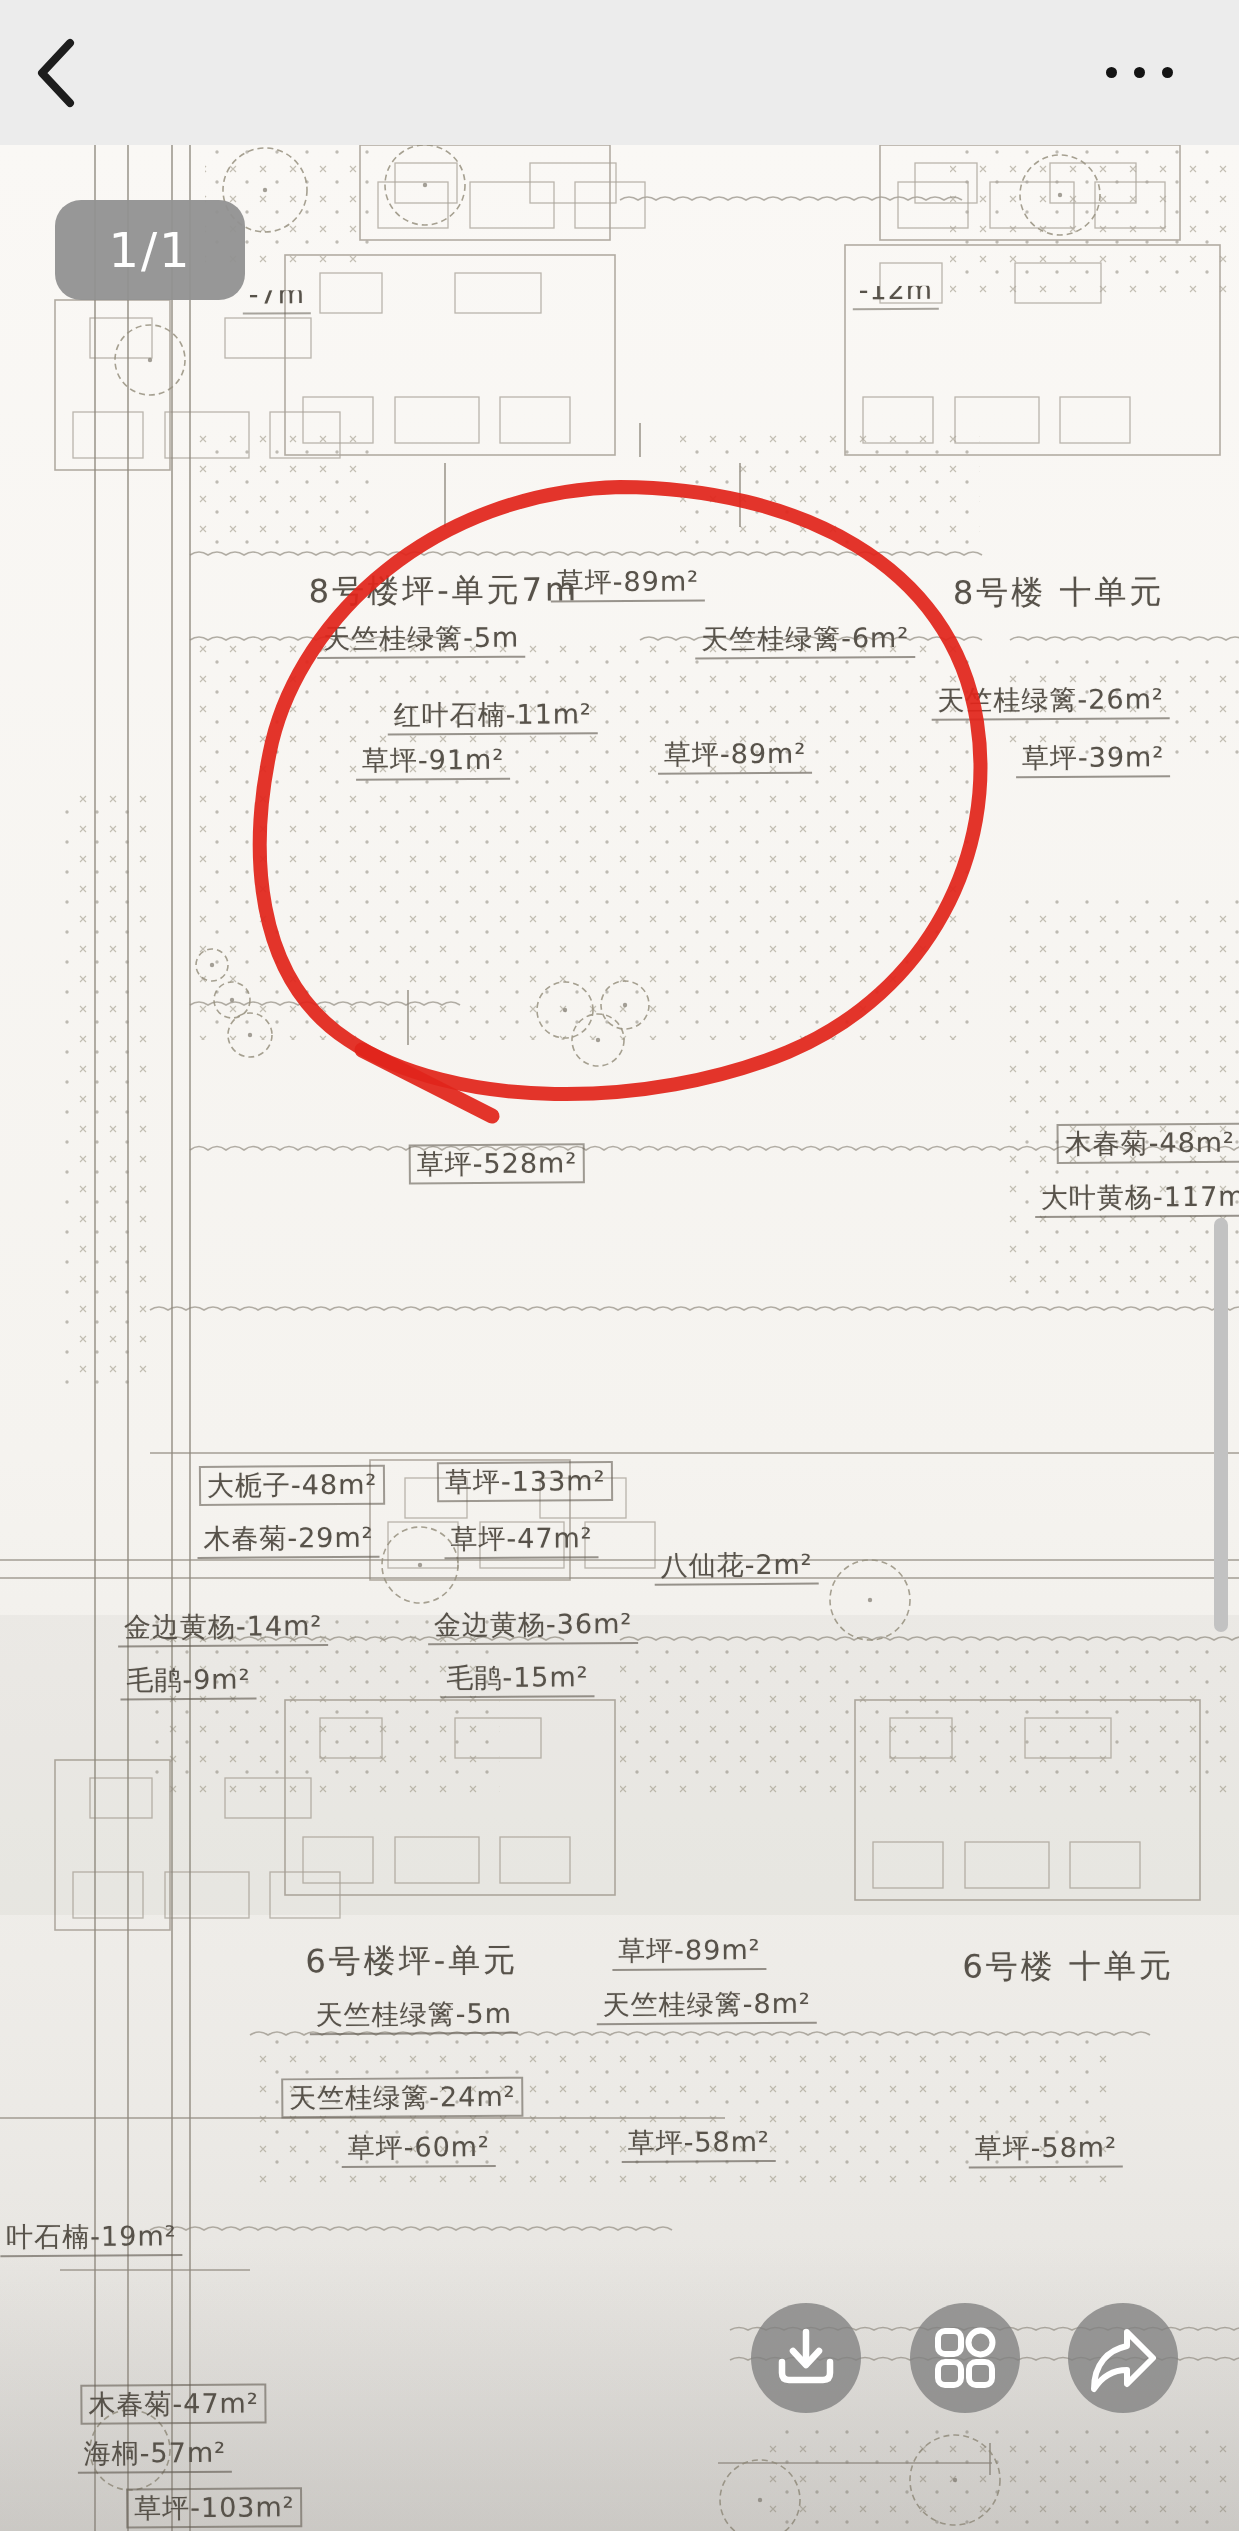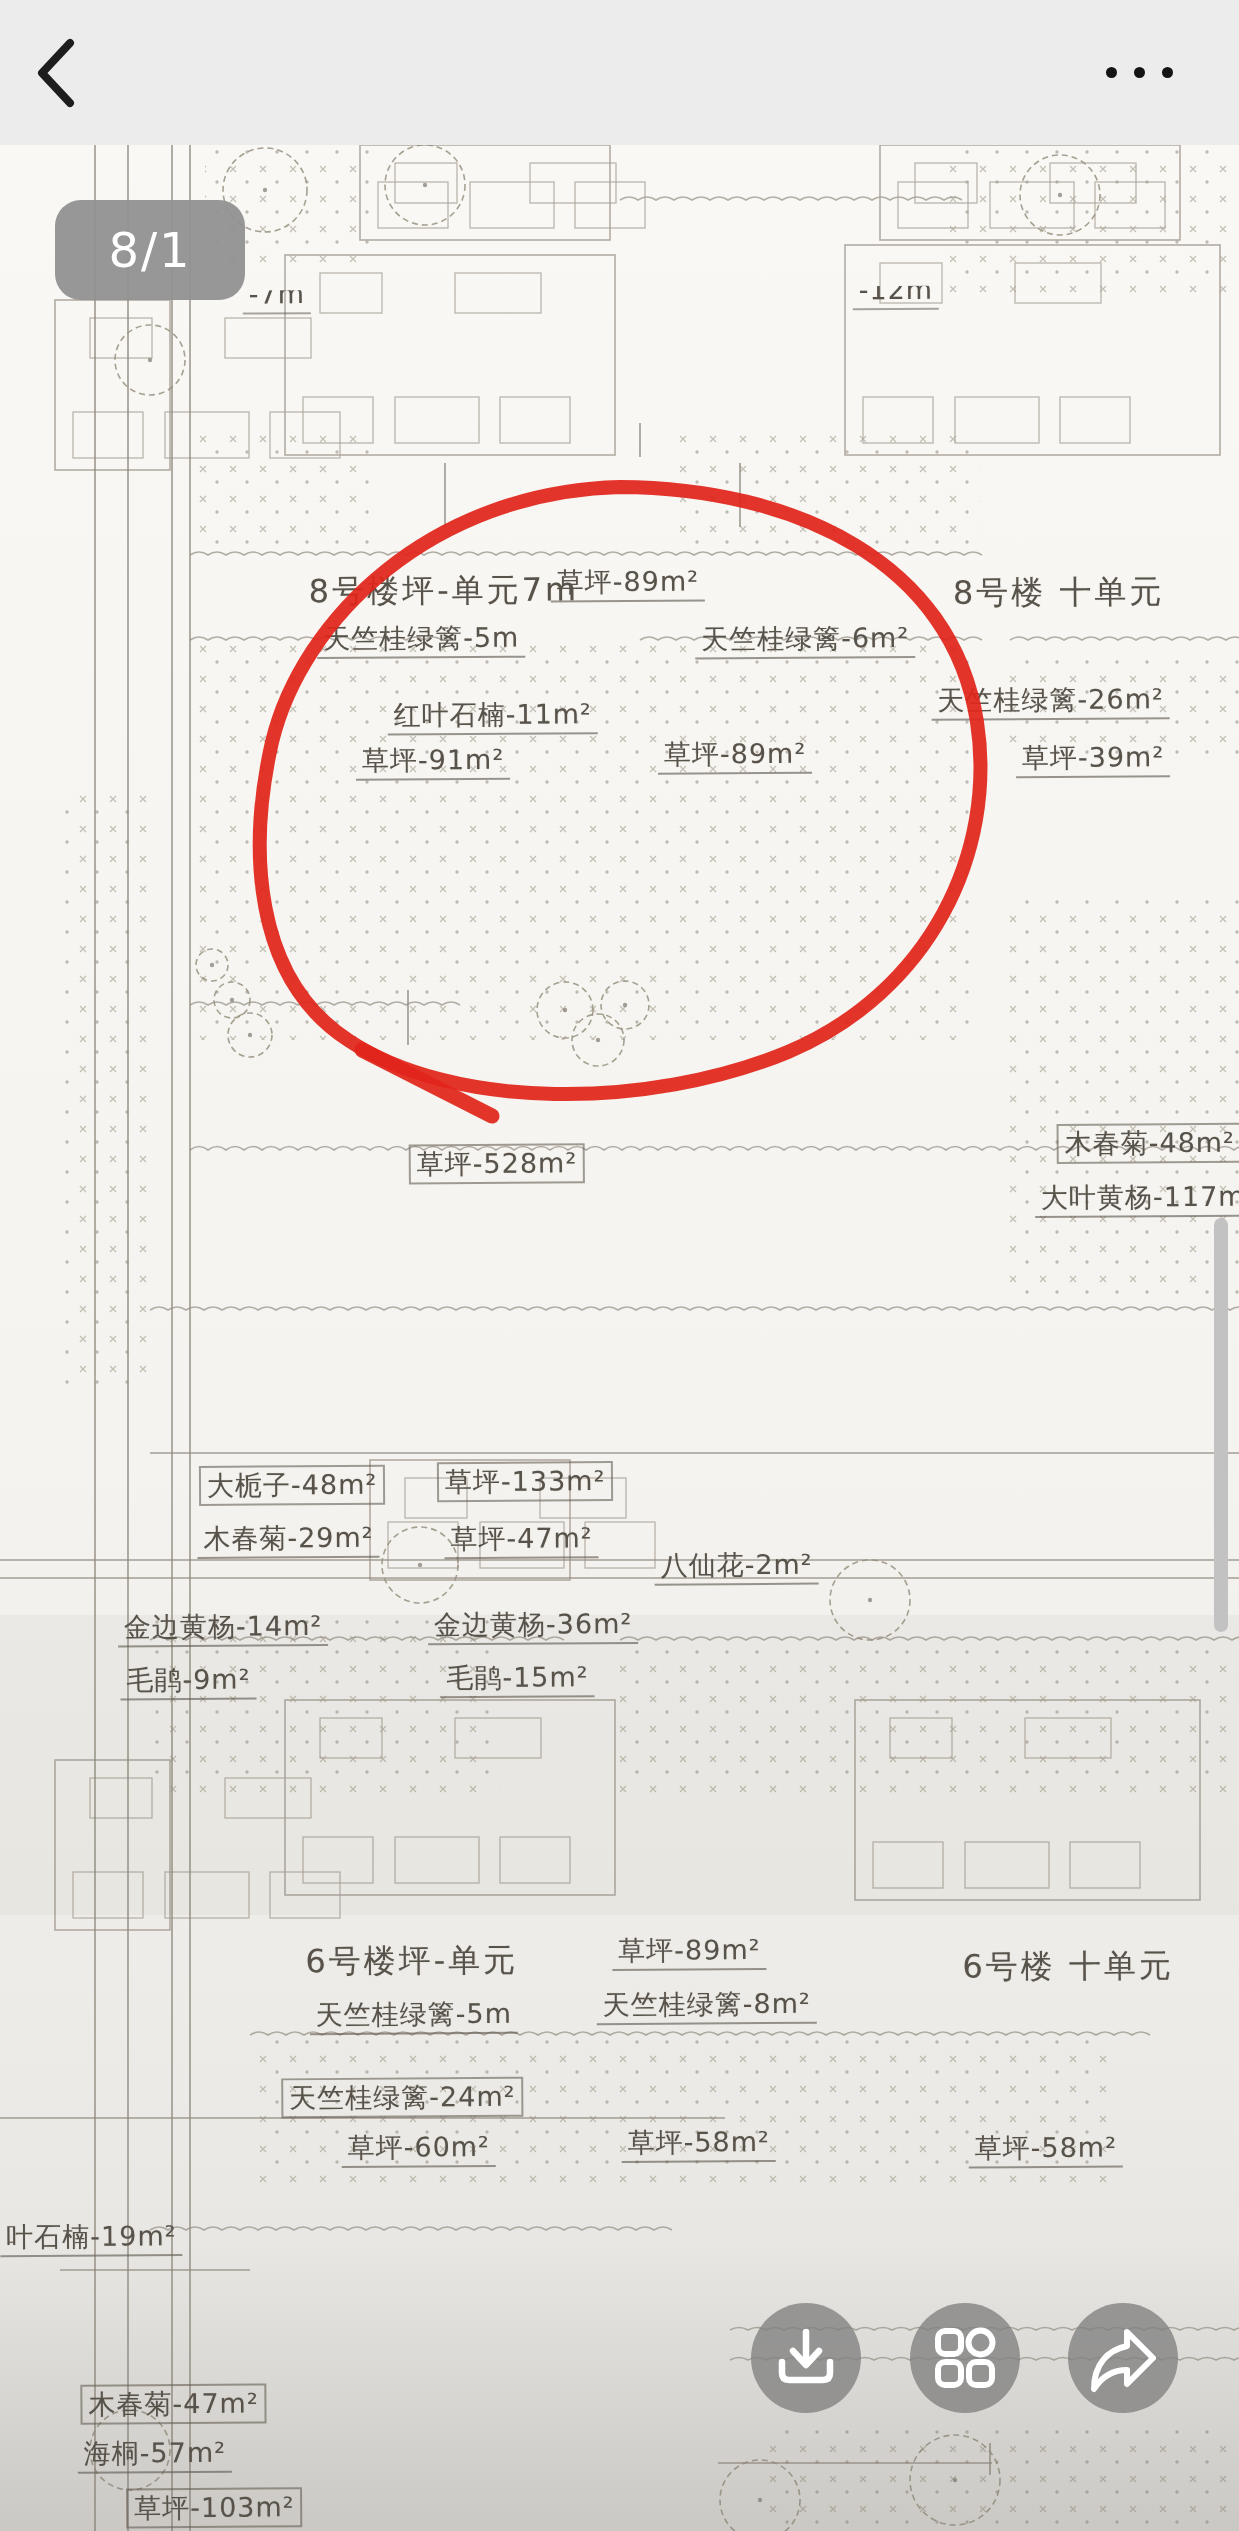--- a/index.html
+++ b/index.html
@@ -260,7 +260,7 @@
   <path d="M362 1050 L 492 1116" fill="none" stroke="#e1251b" stroke-width="15" stroke-linecap="round" opacity="0.93"></path>
 </svg>
 
-<div class="page-badge">8/1</div>
+<div class="page-badge">1/1</div>
 
 <div class="scrollbar"></div>
 

